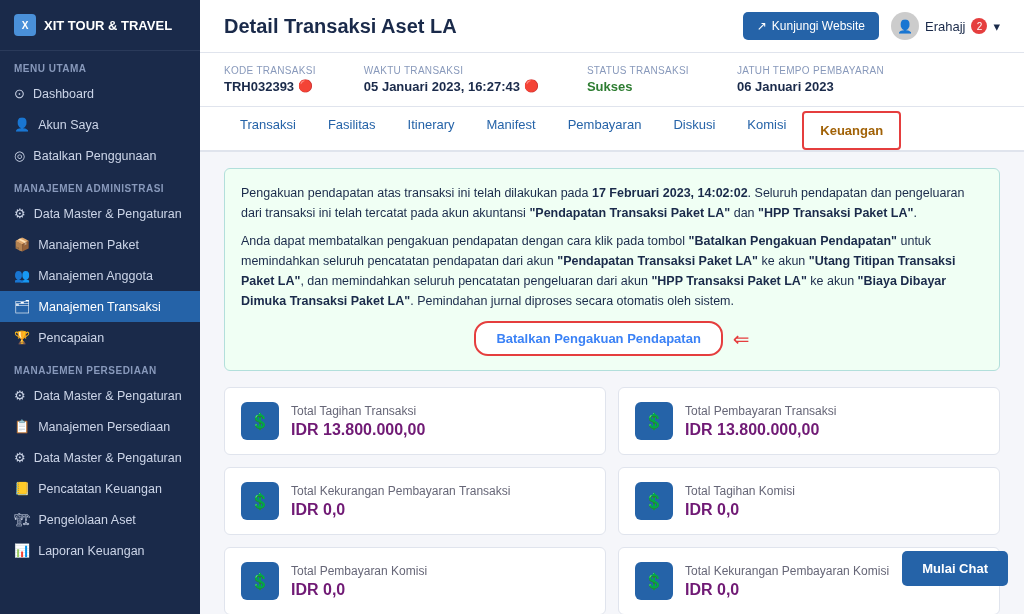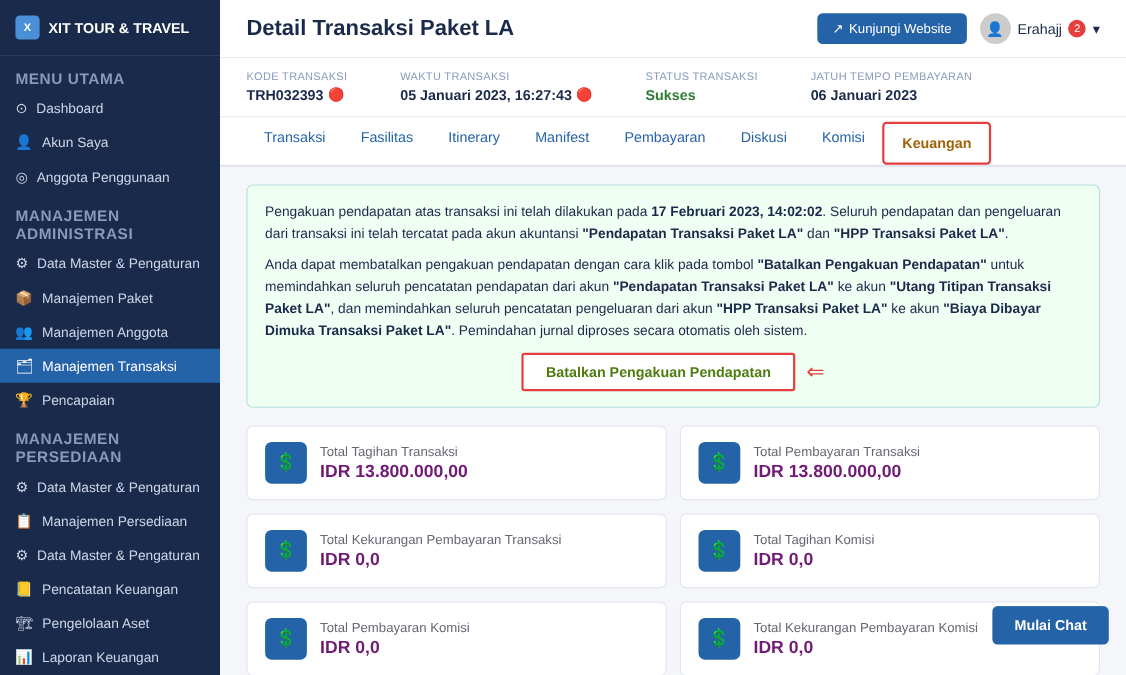--- a/index.html
+++ b/index.html
@@ -361,7 +361,7 @@
 <div class="main">
 
   <div class="topbar">
-    <h1 class="page-title">Detail Transaksi Paket LA</h1>
+    <h1 class="page-title">Detail Transaksi Aset LA</h1>
     <div class="topbar-right">
       <button class="visit-btn">
         <span>↗</span>

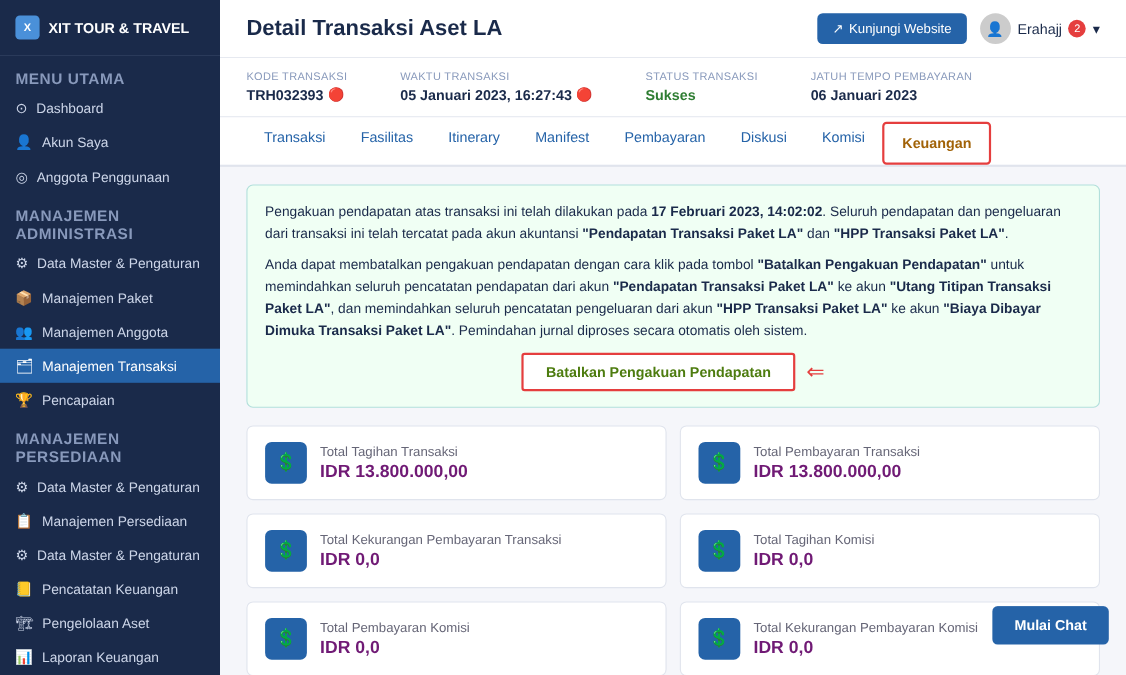--- a/index.html
+++ b/index.html
@@ -36,7 +36,7 @@
       color: #fff;
     }
     .sidebar-section-label {
-      font-size: 14px;
+      font-size: 10px;
       color: #8899bb;
       padding: 12px 14px 4px 14px;
       letter-spacing: 0.5px;

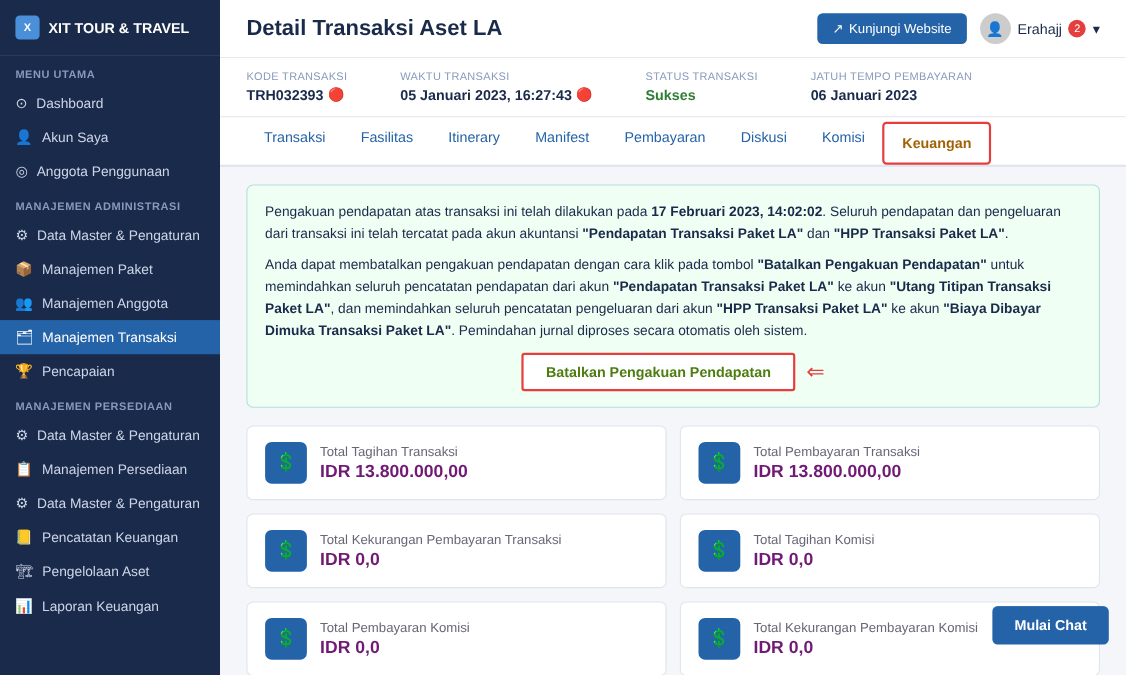--- a/index.html
+++ b/index.html
@@ -307,7 +307,7 @@
       </div>
       <div class="sidebar-item">
         <span class="sidebar-item-icon">◎</span>
-        <span>Anggota Penggunaan</span>
+        <span>Batalkan Penggunaan</span>
       </div>
       <div class="sidebar-section-label">MANAJEMEN ADMINISTRASI</div>
       <div class="sidebar-item">

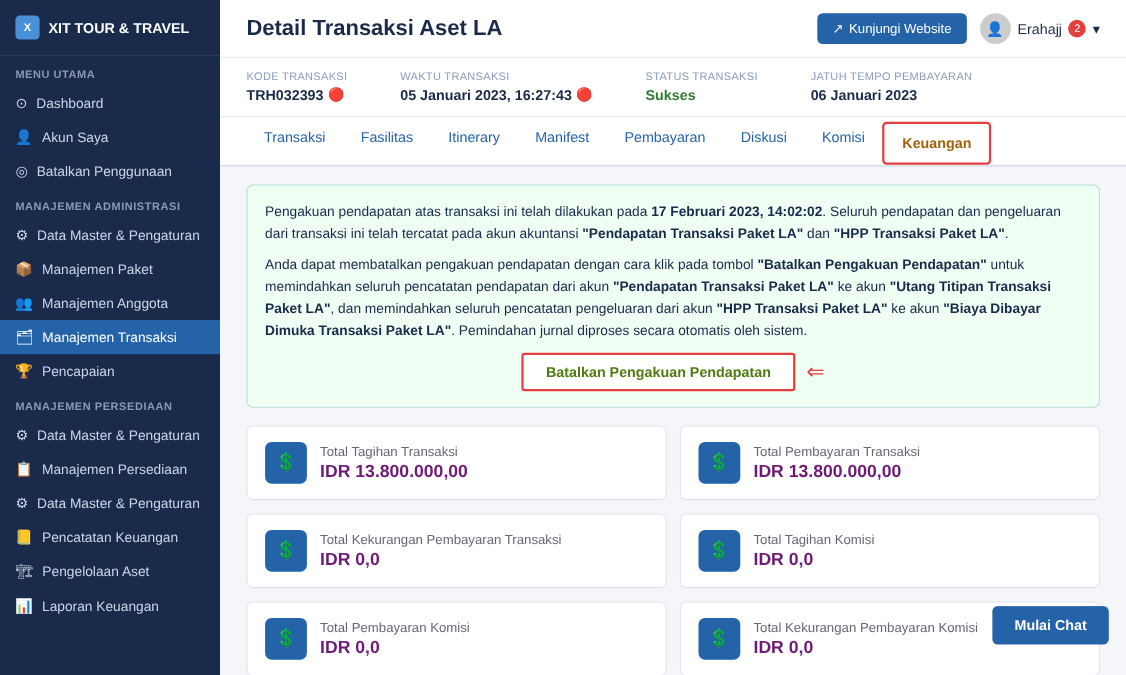--- a/index.html
+++ b/index.html
@@ -219,9 +219,9 @@
     .cancel-btn {
       background: #fff;
       border: 2px solid #e53e3e;
-      color: #4d7c0f;
+      color: #3b82f6;
       padding: 8px 20px;
-      border-radius: 3px;
+      border-radius: 14px;
       font-weight: bold;
       font-size: 13px;
       cursor: pointer;

